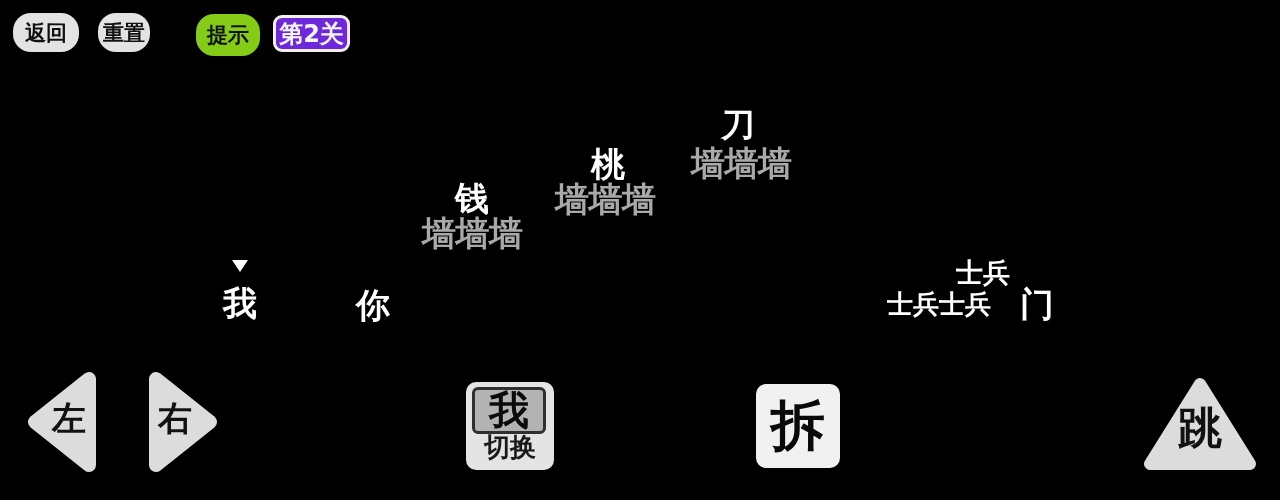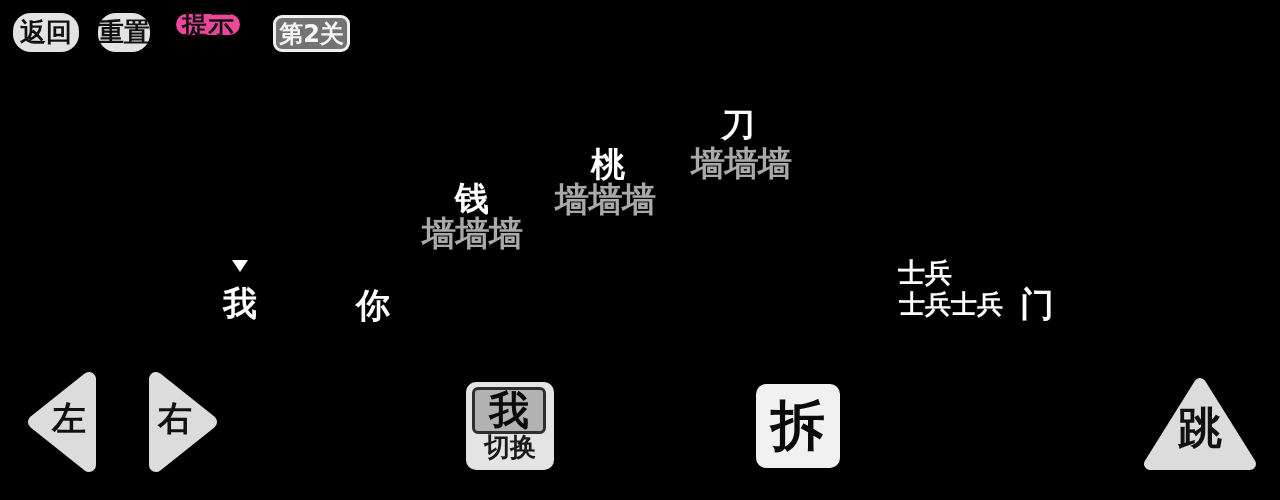--- a/index.html
+++ b/index.html
@@ -10,7 +10,7 @@
   
   .tbtn{
     position:absolute;top:13px;height:39px;display:flex;align-items:center;justify-content:center;
-    background:#e3e3e3;border-radius:18px;color:#111;font-size:26px;font-weight:700;
+    background:#e3e3e3;border-radius:18px;color:#111;font-size:21px;font-weight:700;
     box-sizing:border-box;cursor:pointer;
   }
   #btn-back{left:13px;width:66px;}

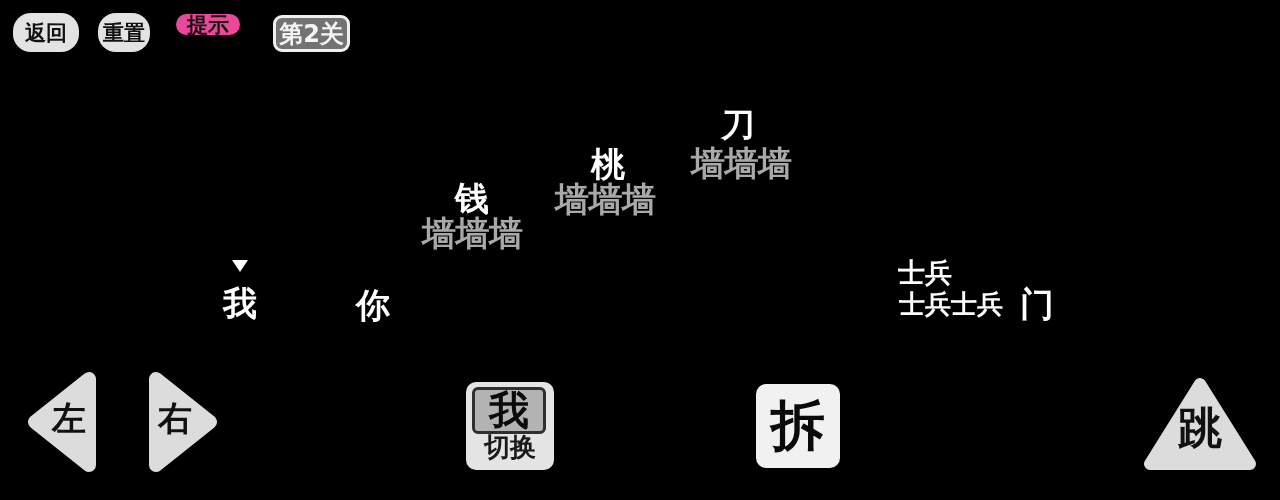--- a/index.html
+++ b/index.html
@@ -15,7 +15,7 @@
   }
   #btn-back{left:13px;width:66px;}
   #btn-reset{left:98px;width:52px;}
-  #btn-hint{left:176px;width:64px;top:14px;height:21px;background:#ec4899;}
+  #btn-hint{left:196px;width:64px;top:14px;height:42px;background:#84cc16;}
   #btn-level{
     left:273px;top:15px;width:77px;height:37px;background:#737373;color:#f5f5f5;
     border:3px solid #f0f0f0;border-radius:9px;font-size:24px;

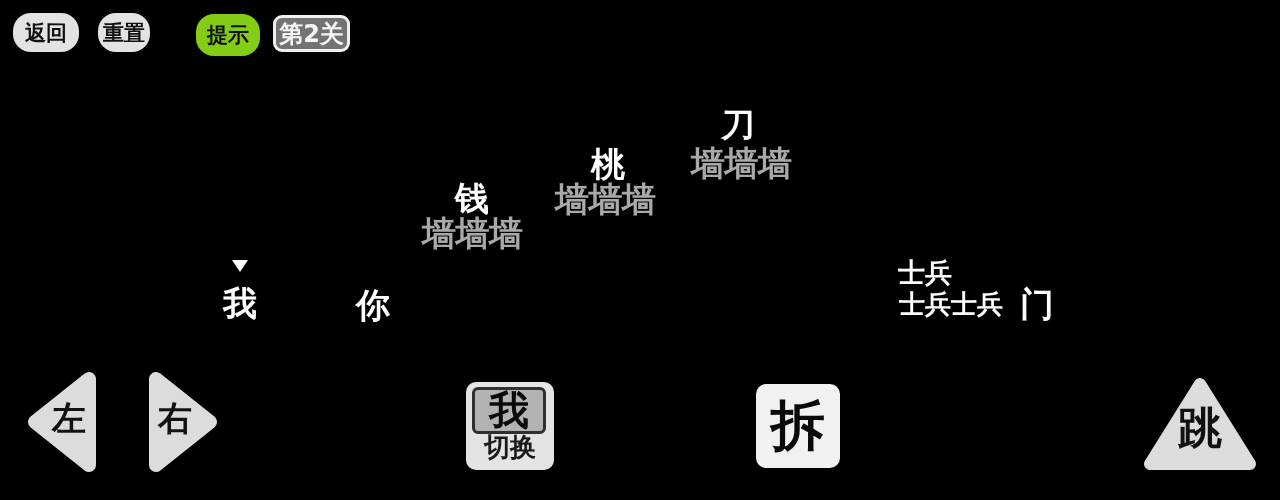--- a/index.html
+++ b/index.html
@@ -17,7 +17,7 @@
   #btn-reset{left:98px;width:52px;}
   #btn-hint{left:196px;width:64px;top:14px;height:42px;background:#84cc16;}
   #btn-level{
-    left:273px;top:15px;width:77px;height:37px;background:#737373;color:#f5f5f5;
+    left:273px;top:15px;width:77px;height:37px;background:#6d28d9;color:#f5f5f5;
     border:3px solid #f0f0f0;border-radius:9px;font-size:24px;
   }
   

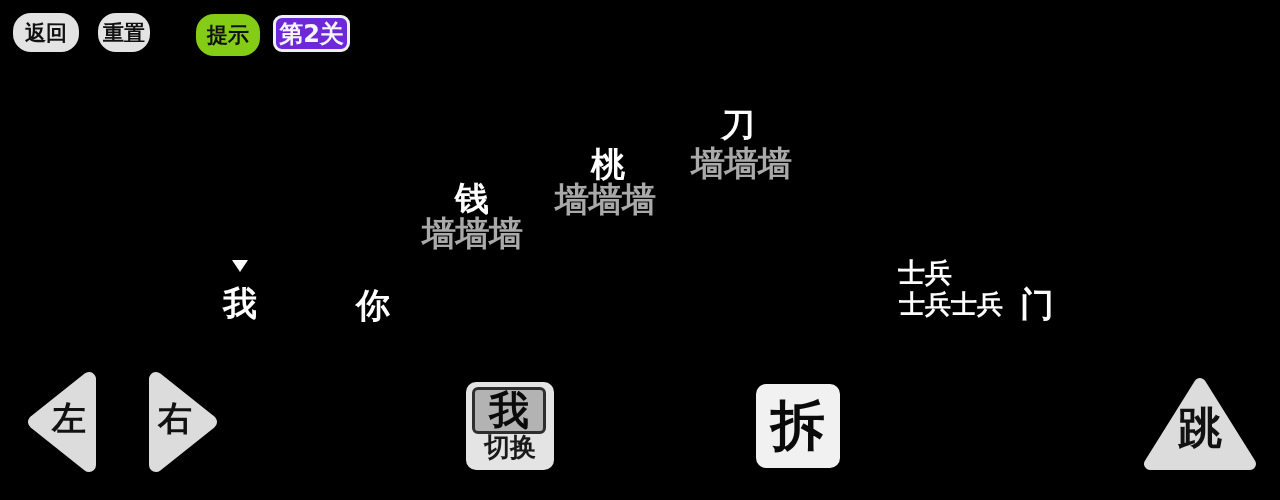--- a/index.html
+++ b/index.html
@@ -85,7 +85,7 @@
   <div id="cursor"></div>
   <div class="cjk entity" style="left:223px;top:286px;">我</div>
   <div class="cjk entity" style="left:356px;top:288px;">你</div>
-  <div id="soldiers-1" class="cjk entity" style="left:898px;top:259px;">士兵</div>
+  <div id="soldiers-1" class="cjk entity" style="left:956px;top:259px;">士兵</div>
   <div id="soldiers-2" class="cjk entity" style="left:887px;top:291px;">士兵士兵</div>
   <div class="cjk entity" style="left:1020px;top:287px;">门</div>
 

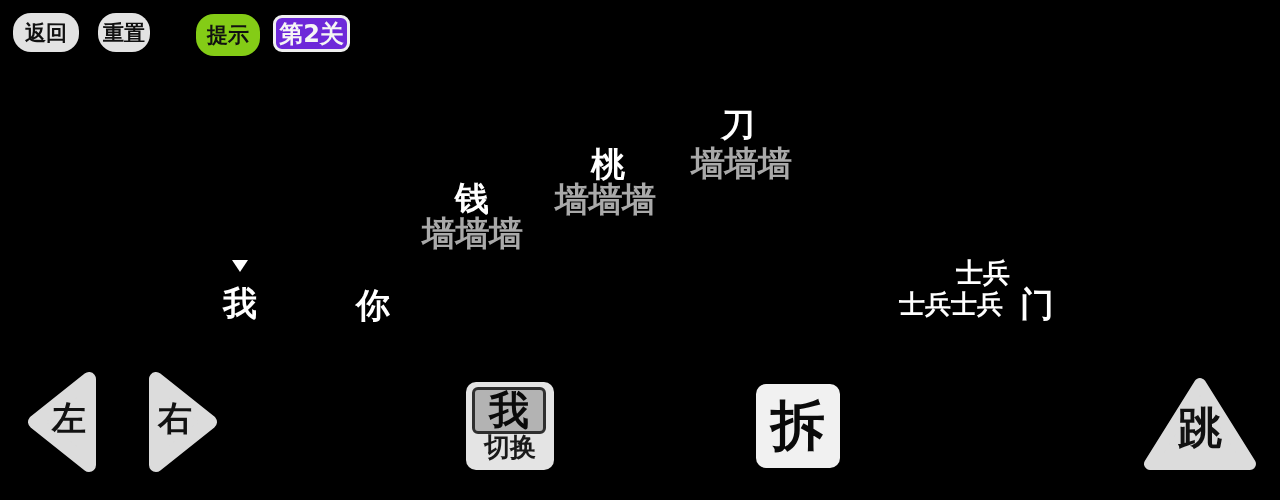--- a/index.html
+++ b/index.html
@@ -26,7 +26,7 @@
   .walls{color:#a9a9a9;font-size:34px;letter-spacing:-0.5px;}
   .entity{color:#ffffff;font-size:34px;}
   #soldiers-1{font-size:27px;}
-  #soldiers-2{font-size:26px;margin-left:12px;}
+  #soldiers-2{font-size:26px;}
   #ground{left:85px;top:326px;color:#a9a9a9;font-size:34px;letter-spacing:-0.5px;}
   #cursor{
     position:absolute;left:232px;top:260px;width:0;height:0;

